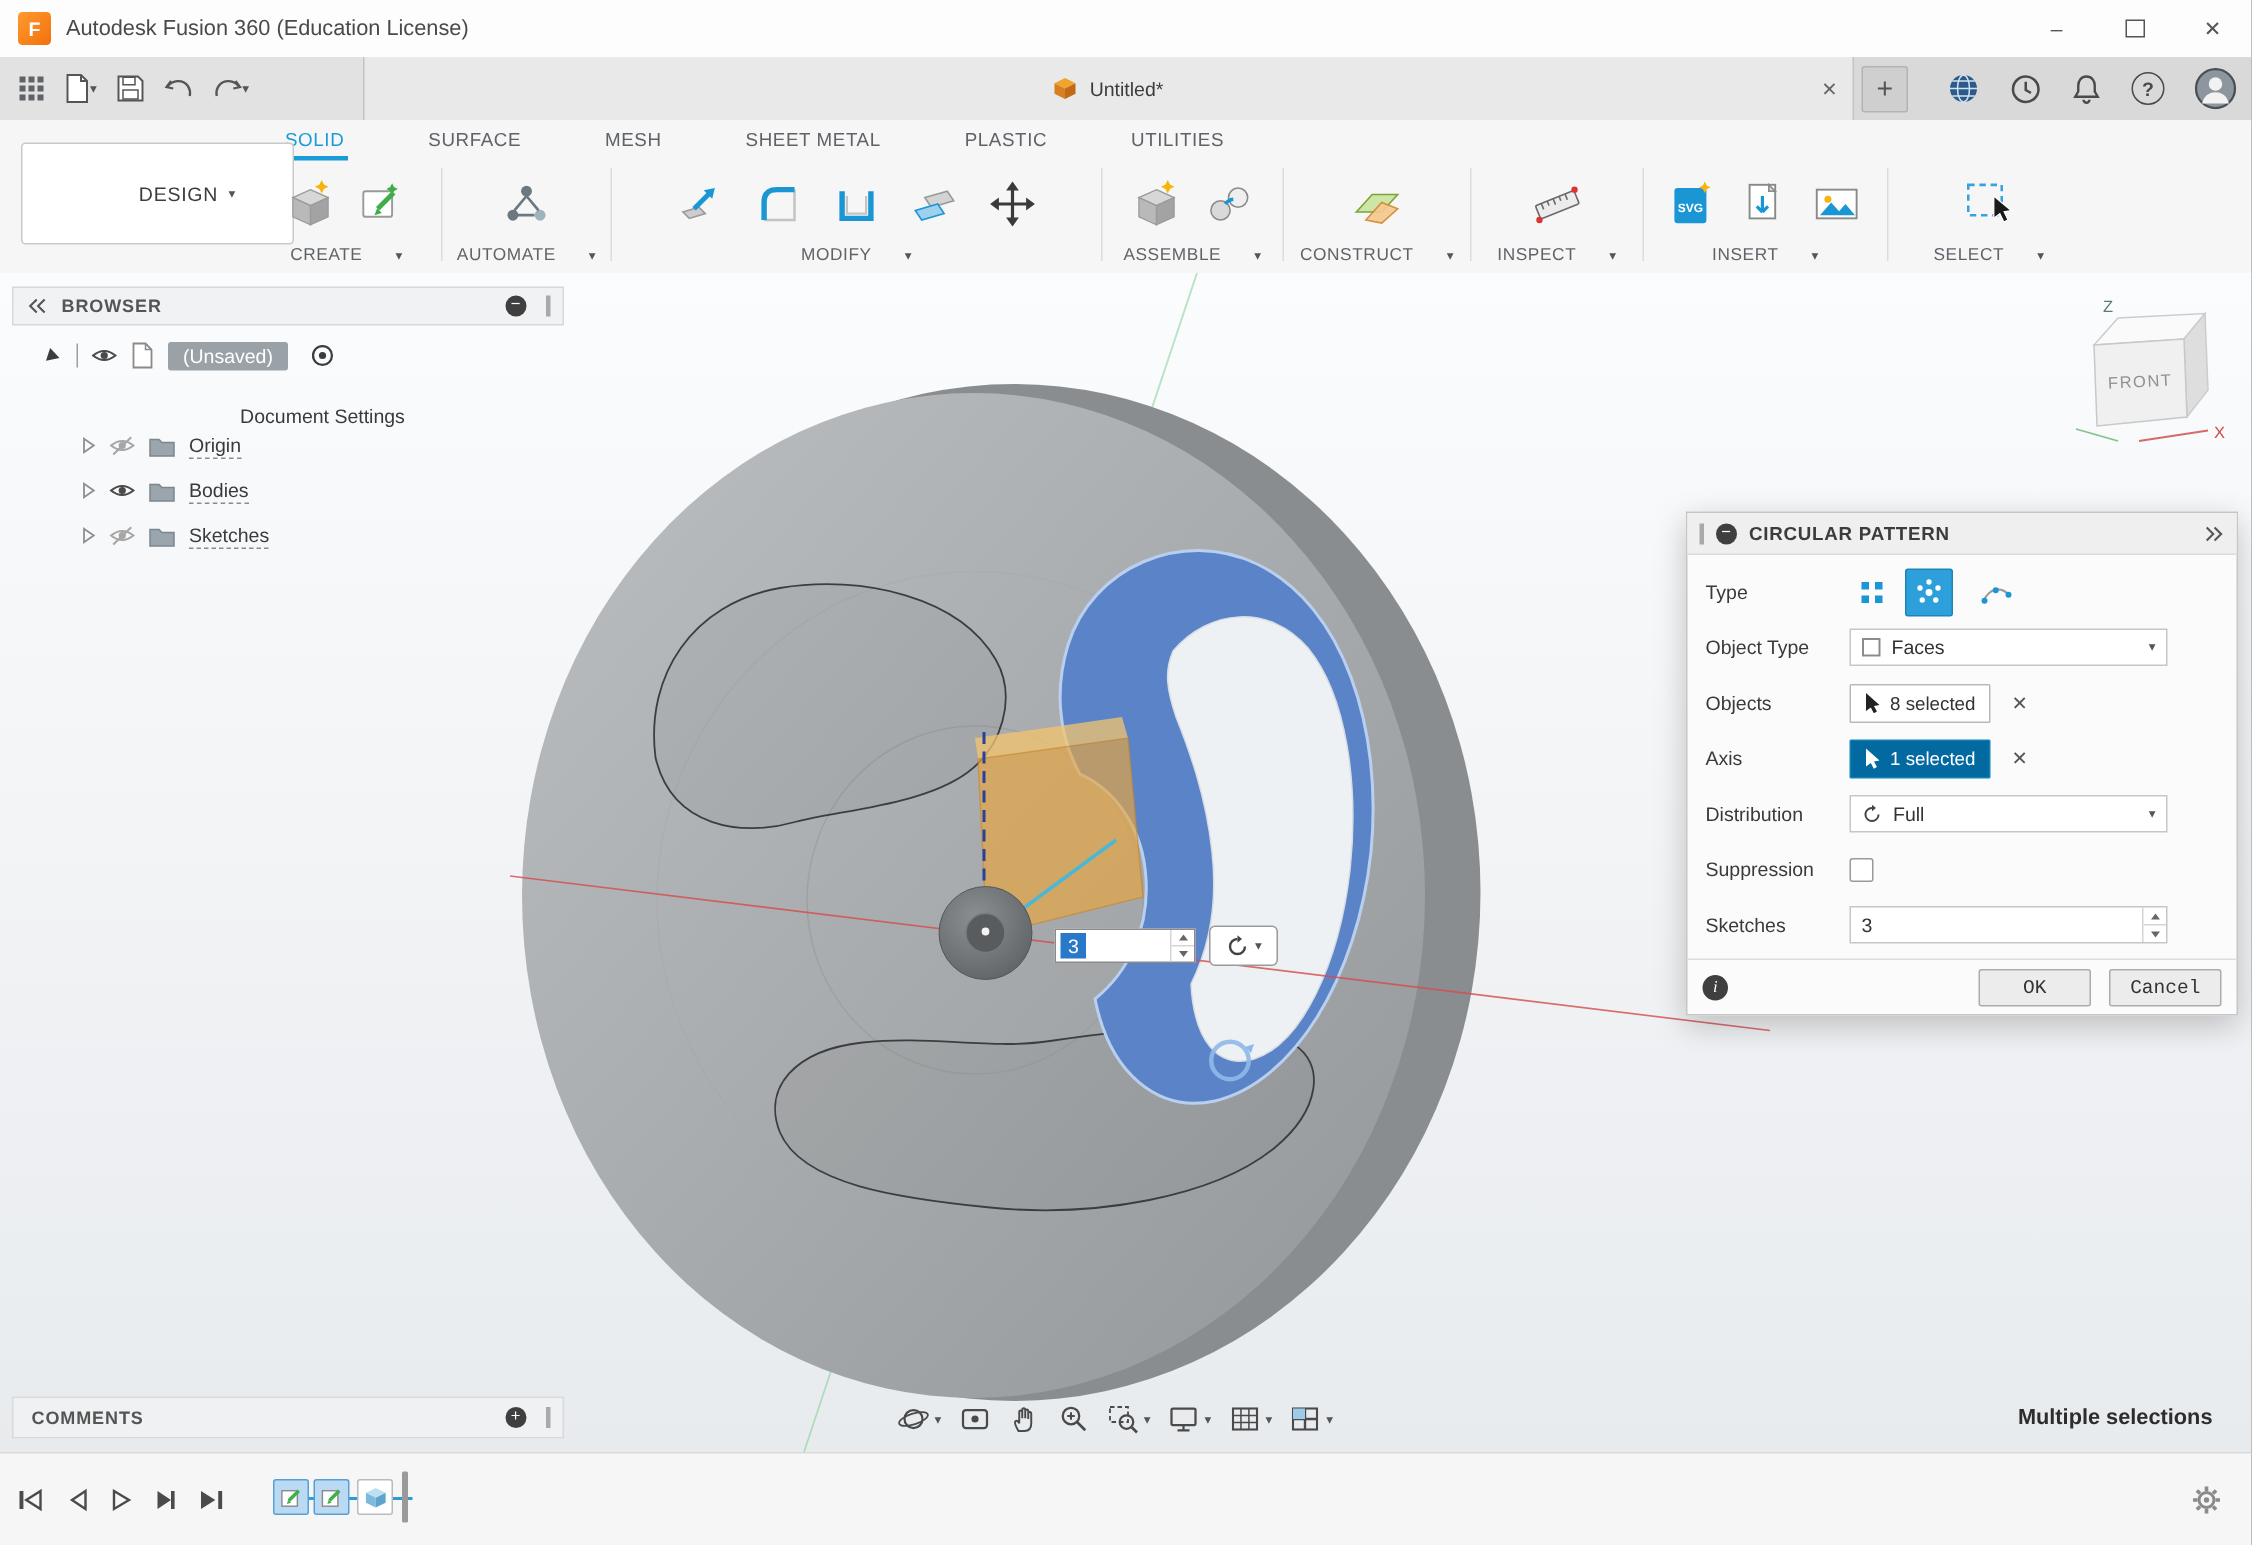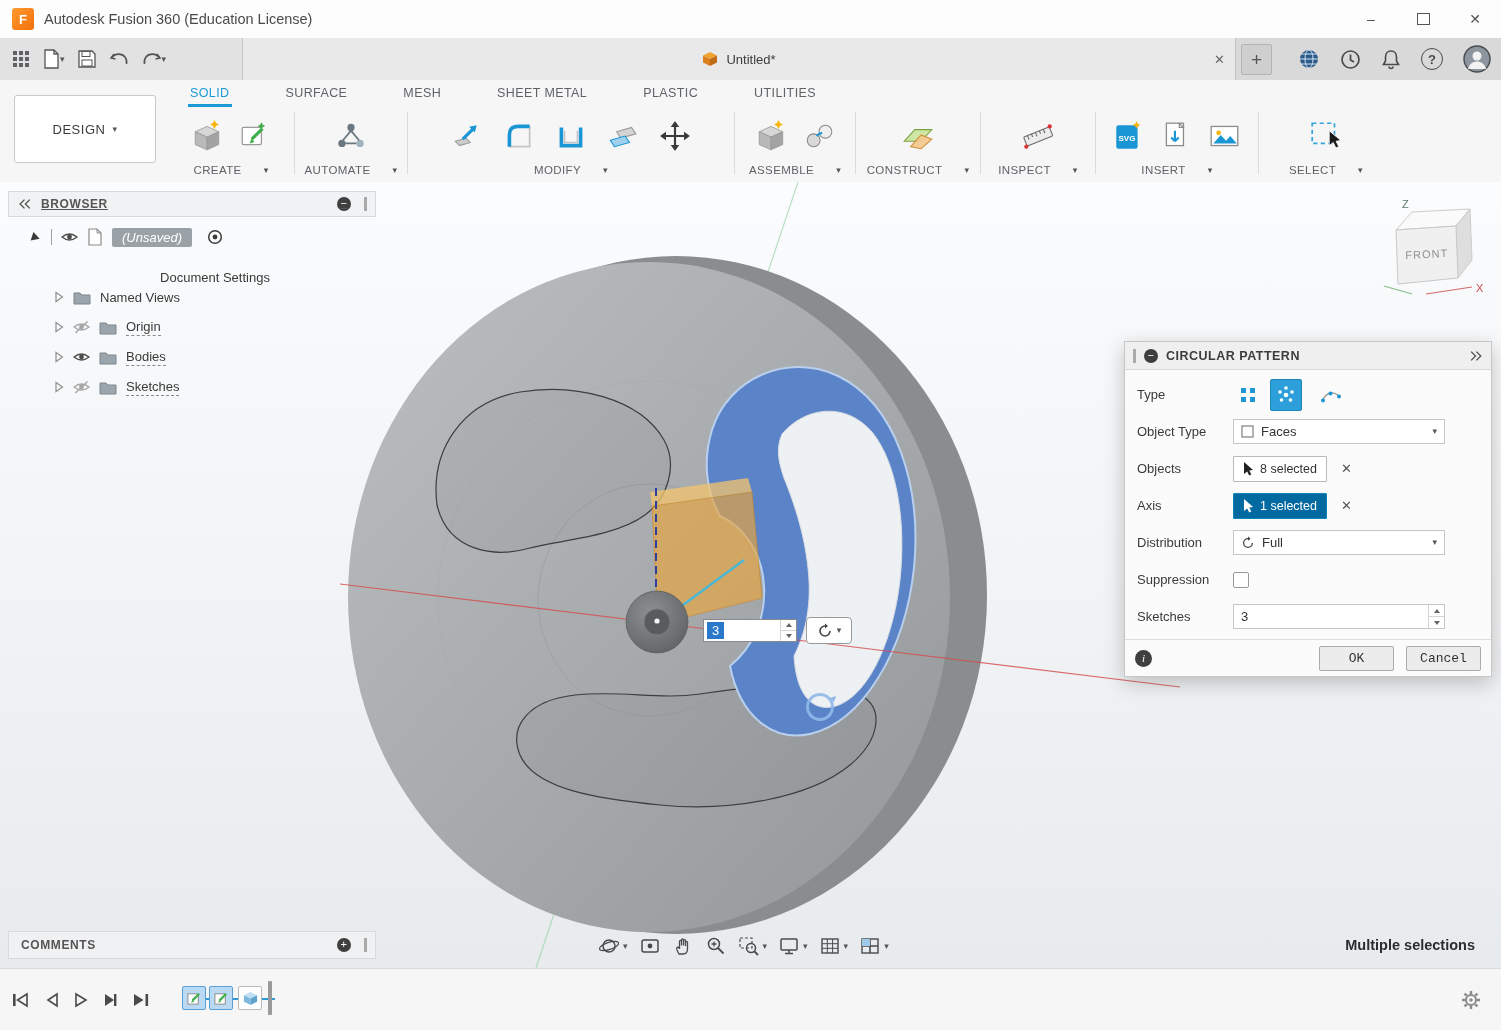--- a/index.html
+++ b/index.html
@@ -33,7 +33,7 @@
   .rtab{padding:3px 2px 4px 2px;border-bottom:3px solid transparent;cursor:default;}
   .rtab.active{color:#1a9ad7;border-bottom-color:#1a9ad7;}
   .designbtn{position:absolute;left:14px;top:15px;width:140px;height:66px;background:#fff;border:1px solid #c9c9c9;border-radius:3px;
-             display:flex;align-items:center;justify-content:center;gap:7px;font-size:13px;letter-spacing:.5px;color:#3c3c3c;}
+             display:flex;align-items:center;justify-content:center;gap:7px;font-size:13px;letter-spacing:.5px;color:#3c3c3c;padding-left:40px;}
   .groups{position:absolute;left:170px;top:26px;height:74px;display:flex;align-items:stretch;}
   .group{display:flex;flex-direction:column;align-items:center;justify-content:space-between;padding:2px 0 4px 0;}
   .gicons{display:flex;align-items:center;gap:16px;flex:1;}

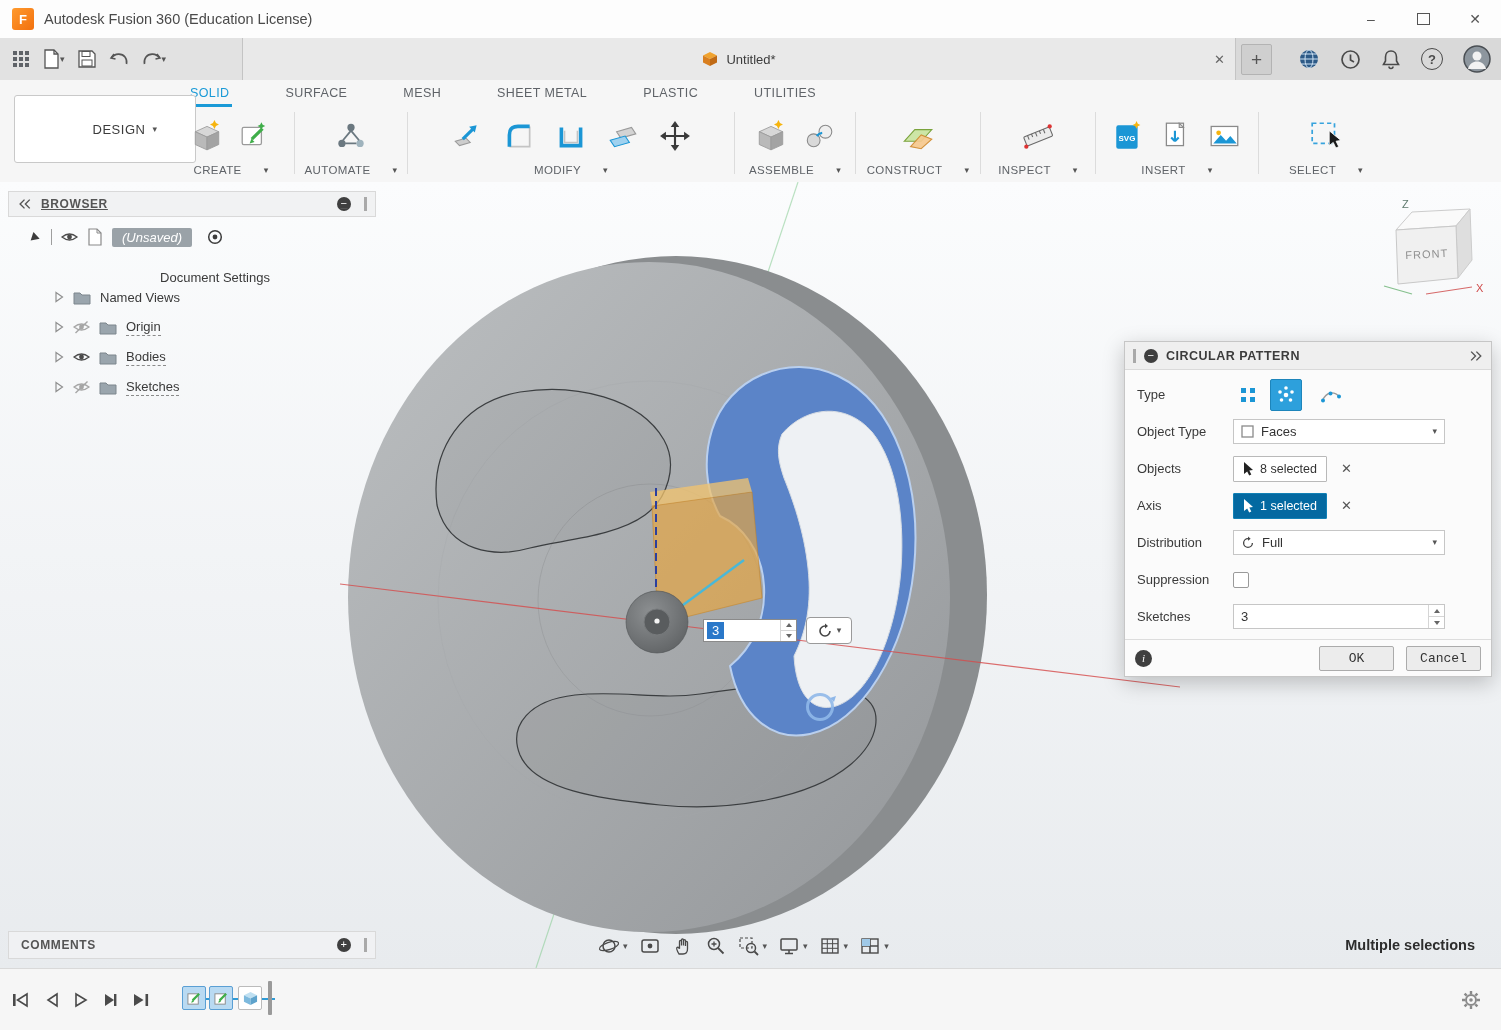--- a/index.html
+++ b/index.html
@@ -494,7 +494,7 @@
     <span class="caret">▾</span>
   </div>
 
-  <div class="abs panelhdr" style="left:8px;top:191px;width:368px;text-decoration:underline;">
+  <div class="abs panelhdr" style="left:8px;top:191px;width:368px;">
     <svg width="15" height="14" viewBox="0 0 16 16">
         <path d="M8,3 L3,8 L8,13 M14,3 L9,8 L14,13" fill="none" stroke="#555" stroke-width="1.6"></path>
       </svg>

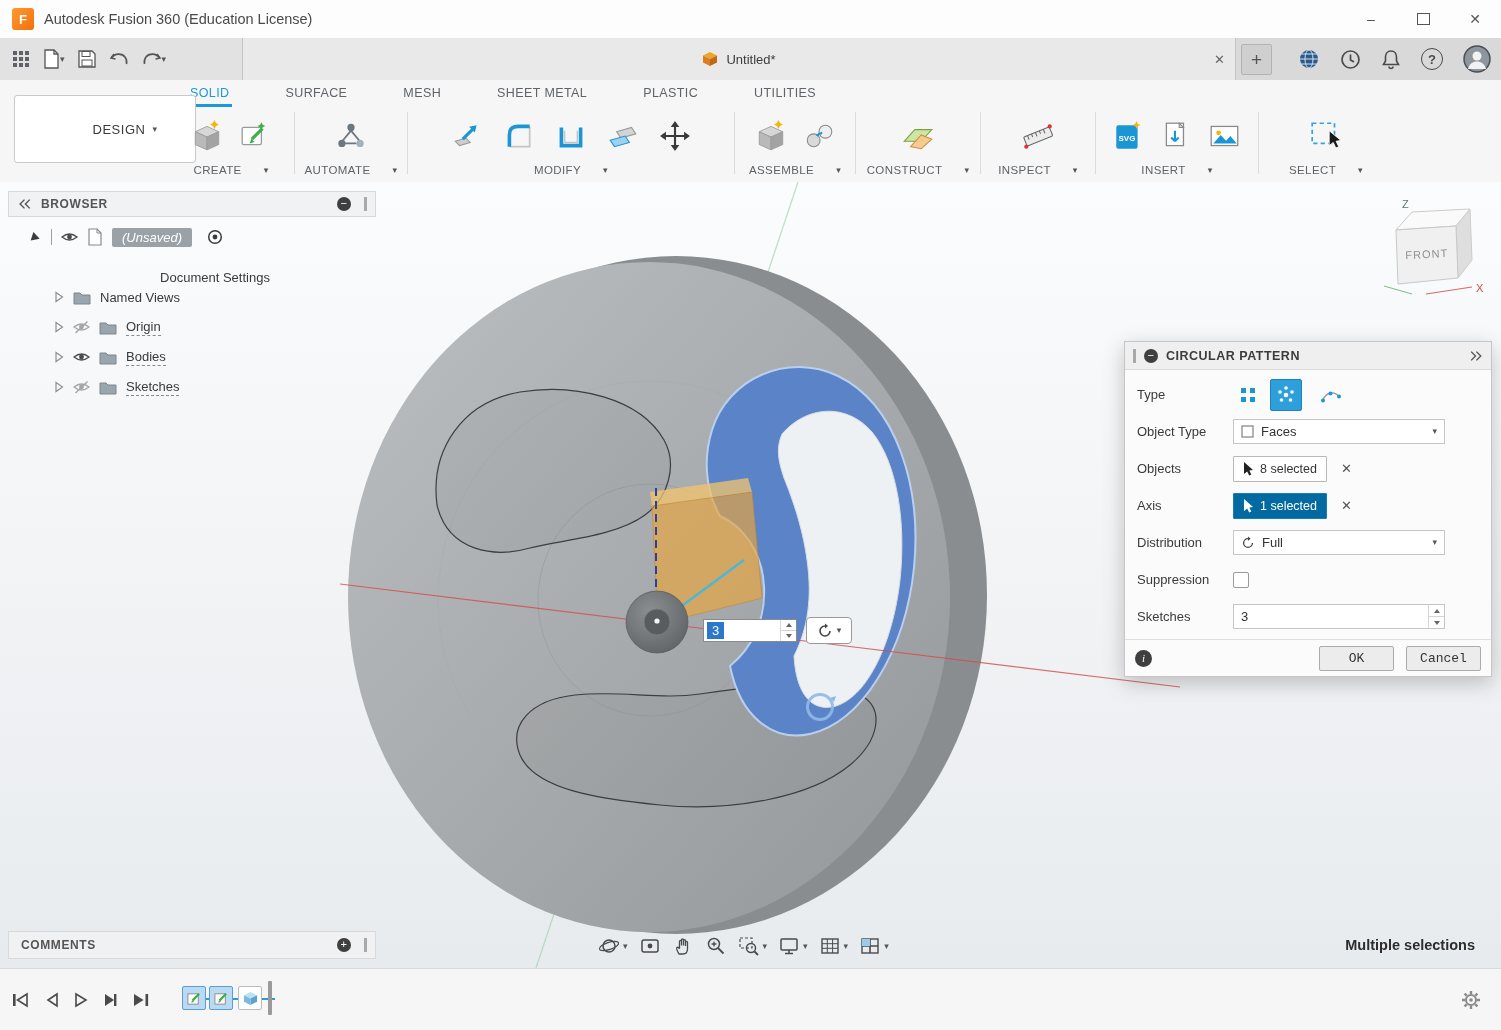--- a/index.html
+++ b/index.html
@@ -505,7 +505,7 @@
 
   <div class="abs btree">
 
-    <div class="brow" style="padding-left:22px;font-style:italic;">
+    <div class="brow" style="padding-left:22px;">
       <svg width="12" height="12" viewBox="0 0 12 12">
           <path d="M2,2 L10,6.5 L2,11 Z" fill="#3c3c3c" transform="rotate(18 6 6)"></path>
         </svg>

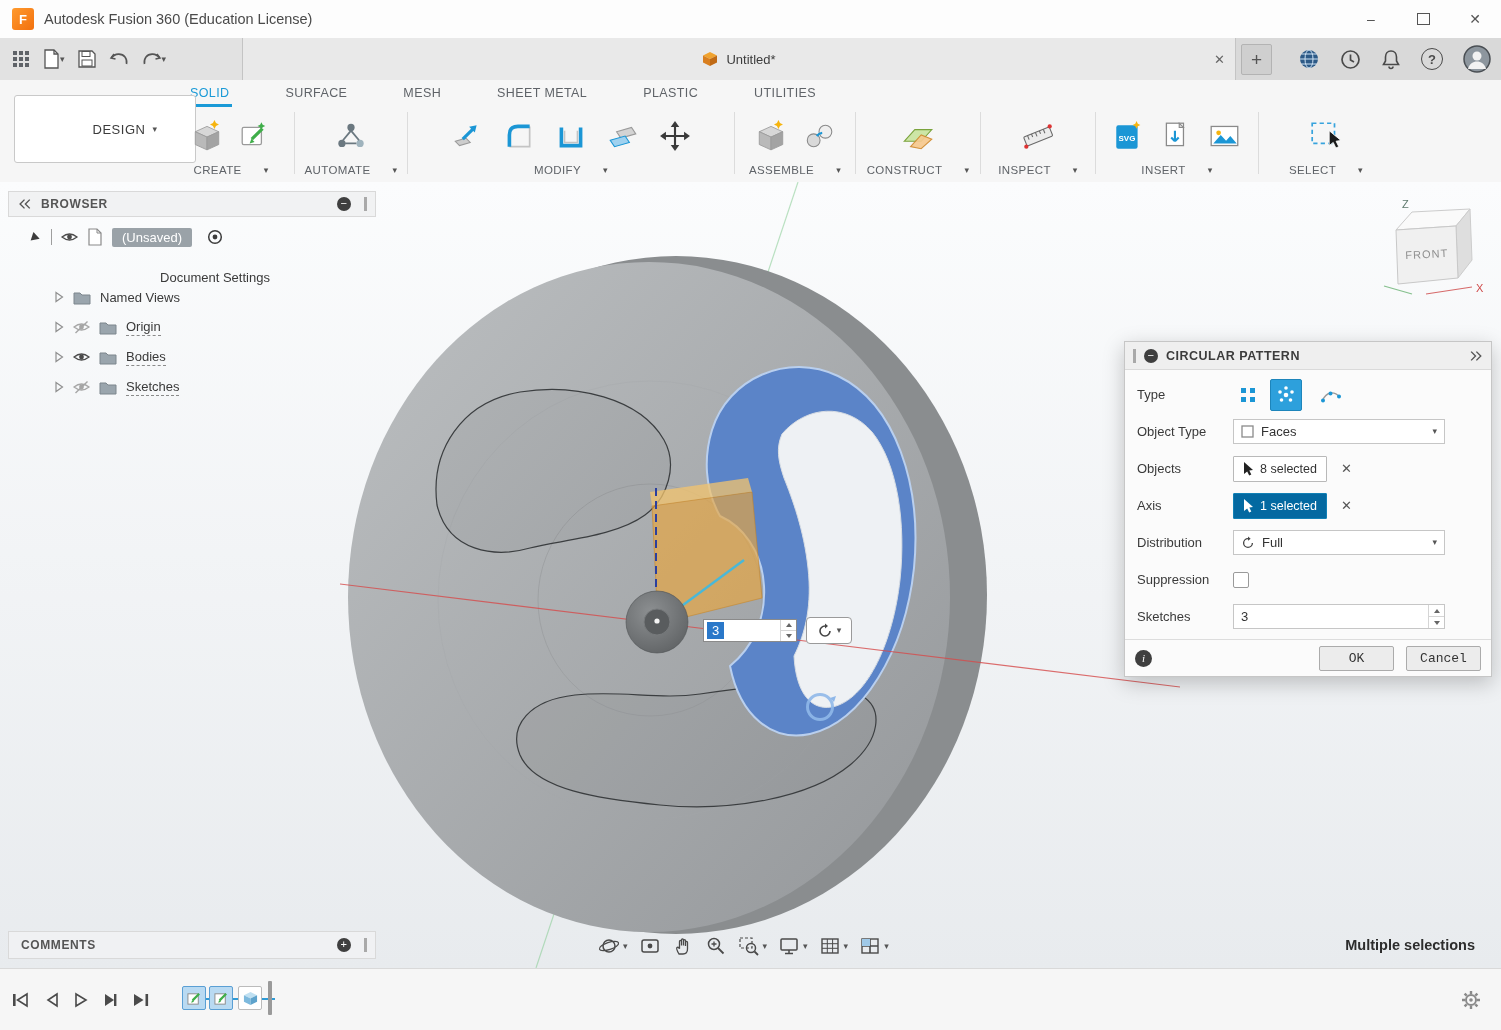--- a/index.html
+++ b/index.html
@@ -541,15 +541,6 @@
       <span>Document Settings</span>
     </div>
 
-    <div class="brow" style="padding-left:46px;">
-      <svg width="10" height="12" viewBox="0 0 10 12">
-          <path d="M2,1.5 L8.5,6 L2,10.5 Z" fill="none" stroke="#8f8f8f" stroke-width="1.2"></path>
-        </svg>
-      <svg width="18" height="15" viewBox="0 0 18 15">
-          <path d="M1,3 h6 l2,2 h8 v9 h-16 z" fill="#9aa5ad" stroke="#7d868d"></path>
-        </svg>
-      <span>Named Views</span>
-    </div>
 
     <div class="brow" style="padding-left:46px;">
       <svg width="10" height="12" viewBox="0 0 10 12">

